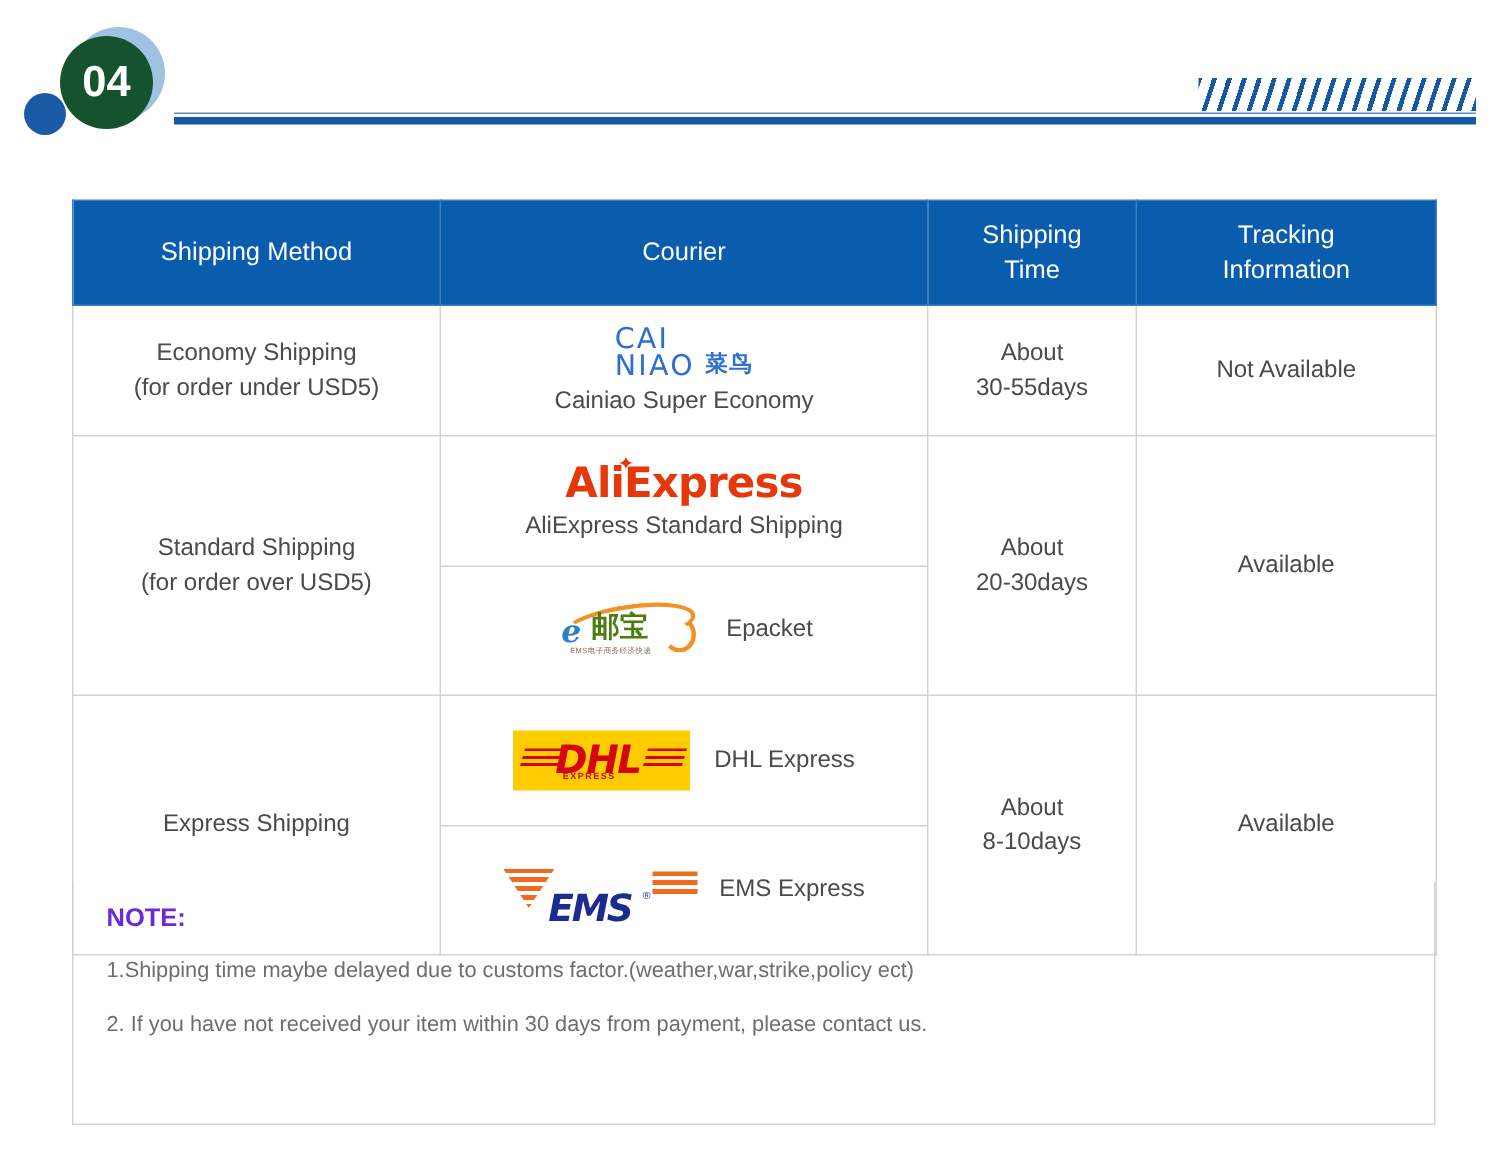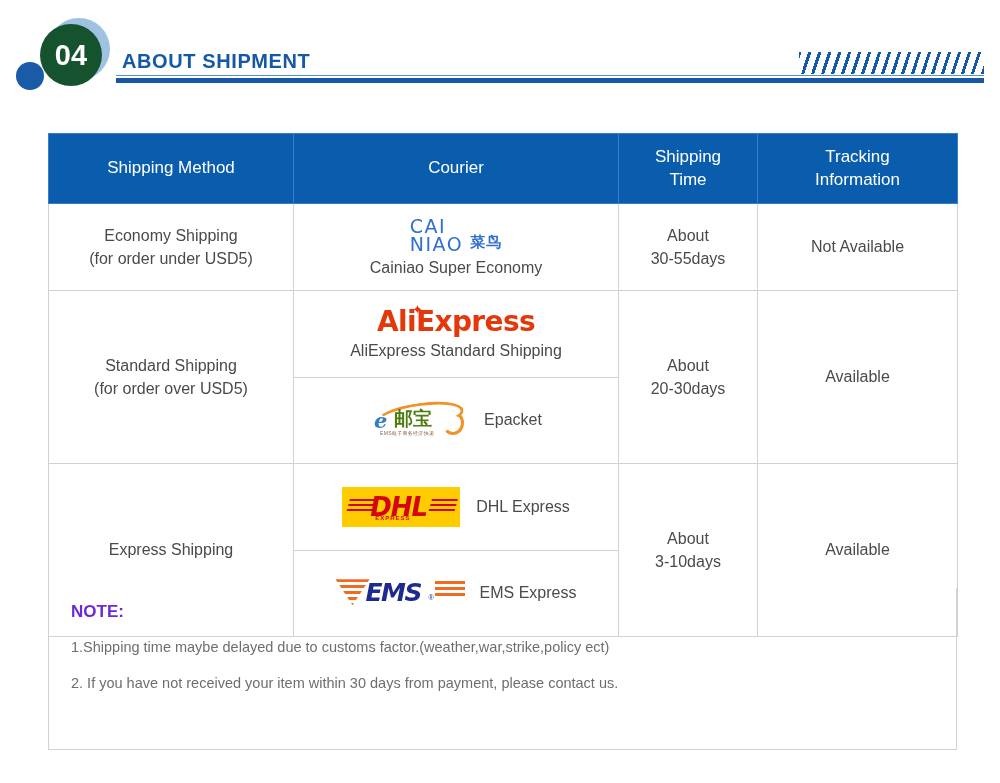--- a/index.html
+++ b/index.html
@@ -268,7 +268,6 @@
   <div class="hdr-badge">
     <span>04</span>
   </div>
-  <div class="hdr-title">ABOUT SHIPMENT</div>
   <div class="hdr-rule-thin"></div>
   <div class="hdr-rule"></div>
   <div class="hdr-slashes"></div>

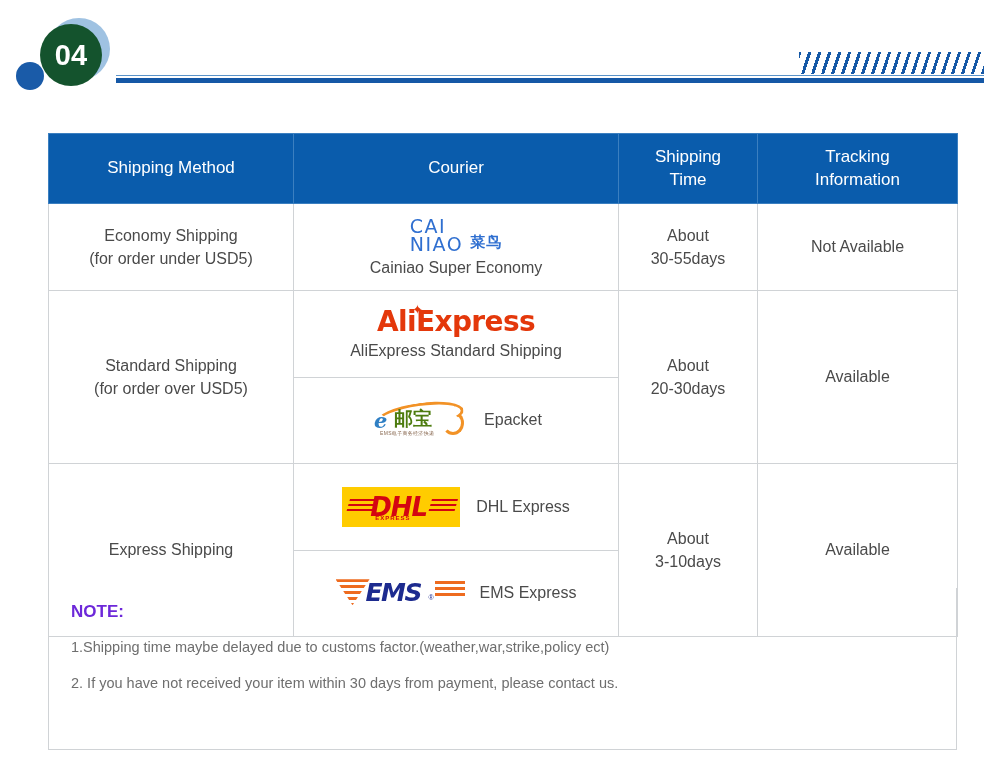--- a/index.html
+++ b/index.html
@@ -410,7 +410,7 @@
         </td>
         <td class="cell-time">
           <div>About</div>
-          <div>3-10days</div>
+          <div>8-10days</div>
         </td>
         <td class="cell-track">Available</td>
       </tr>

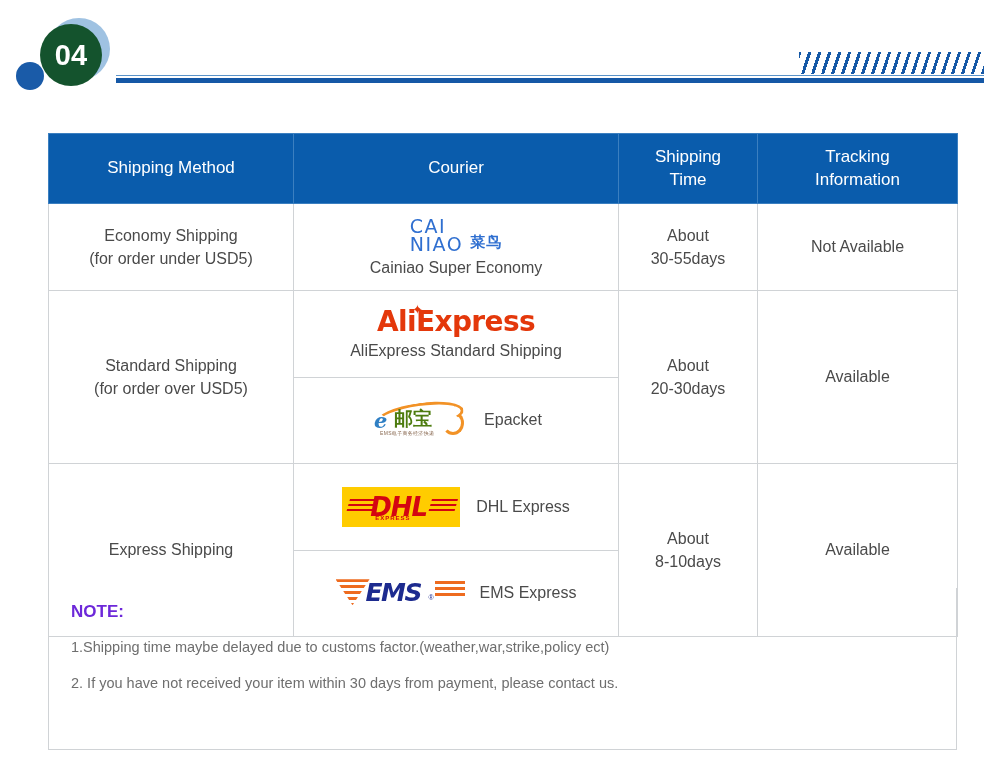--- a/index.html
+++ b/index.html
@@ -226,7 +226,7 @@
     clip-path: polygon(0% 0%, 100% 0%, 50% 100%);
   }
   .ems-text {
-    position: absolute; left: 30px; top: 5px;
+    position: absolute; left: 30px; top: 18px;
     font-size: 25px; font-weight: bold; font-style: italic;
     color: #1d2b8f; letter-spacing: -1.5px; line-height: 1;
     font-family: "DejaVu Sans", sans-serif;

